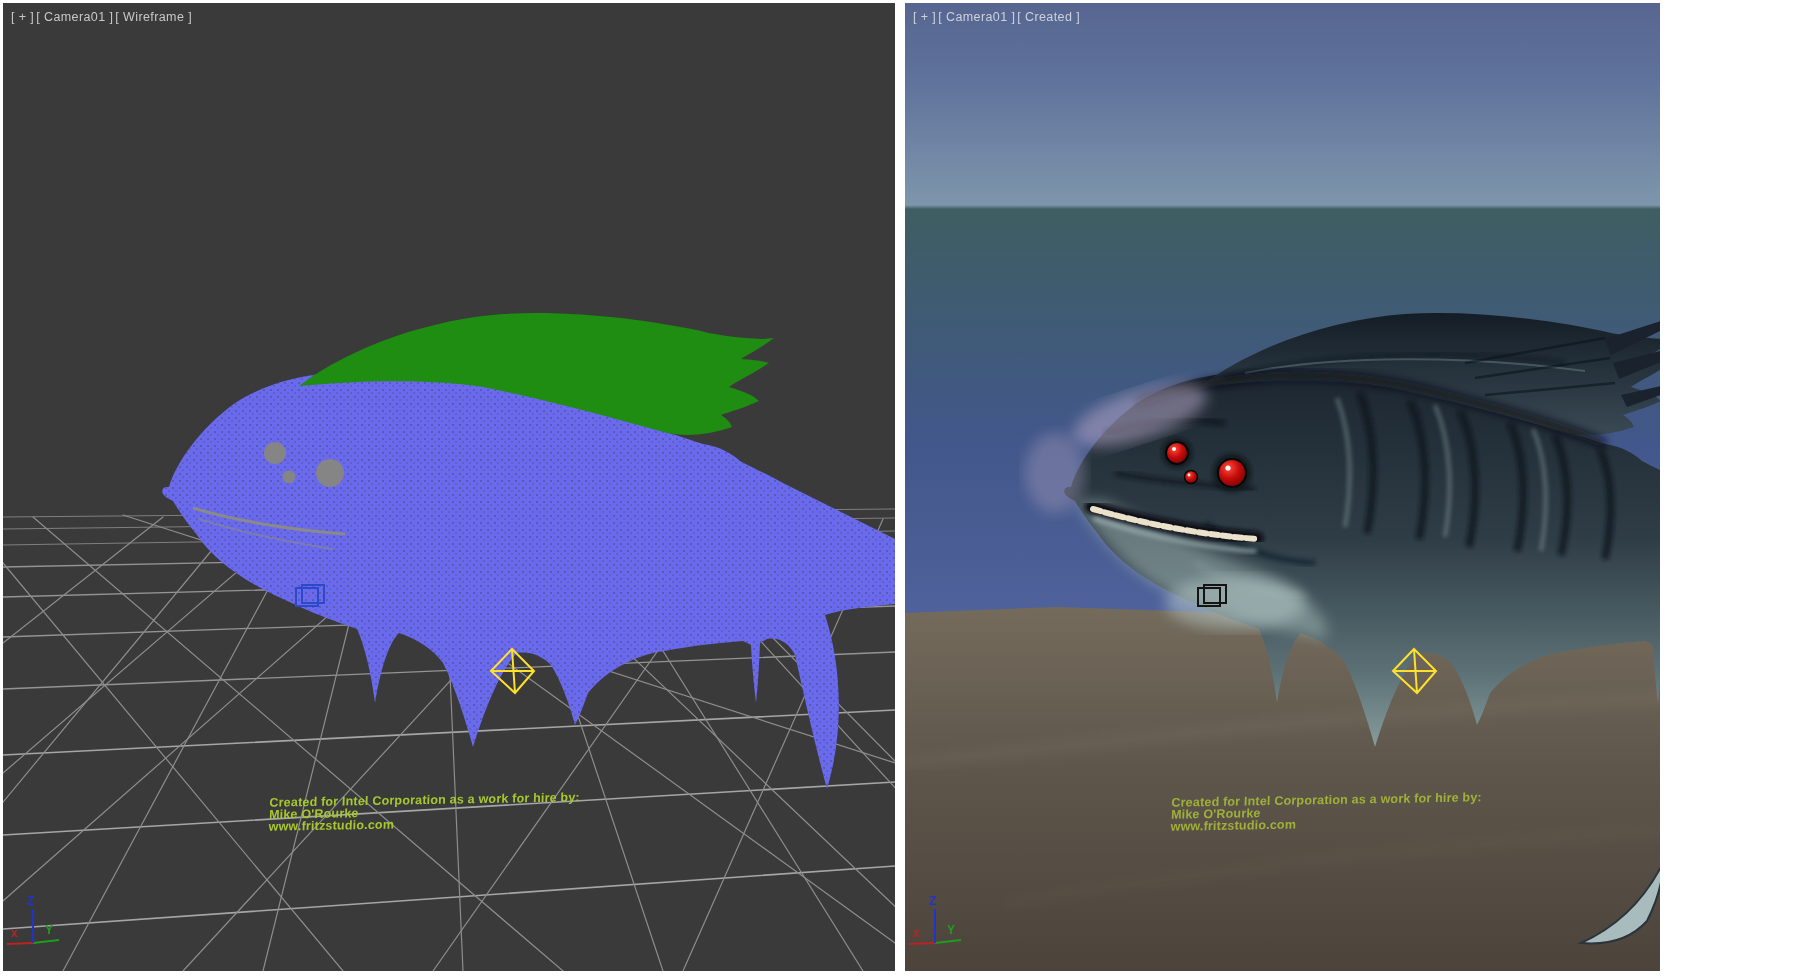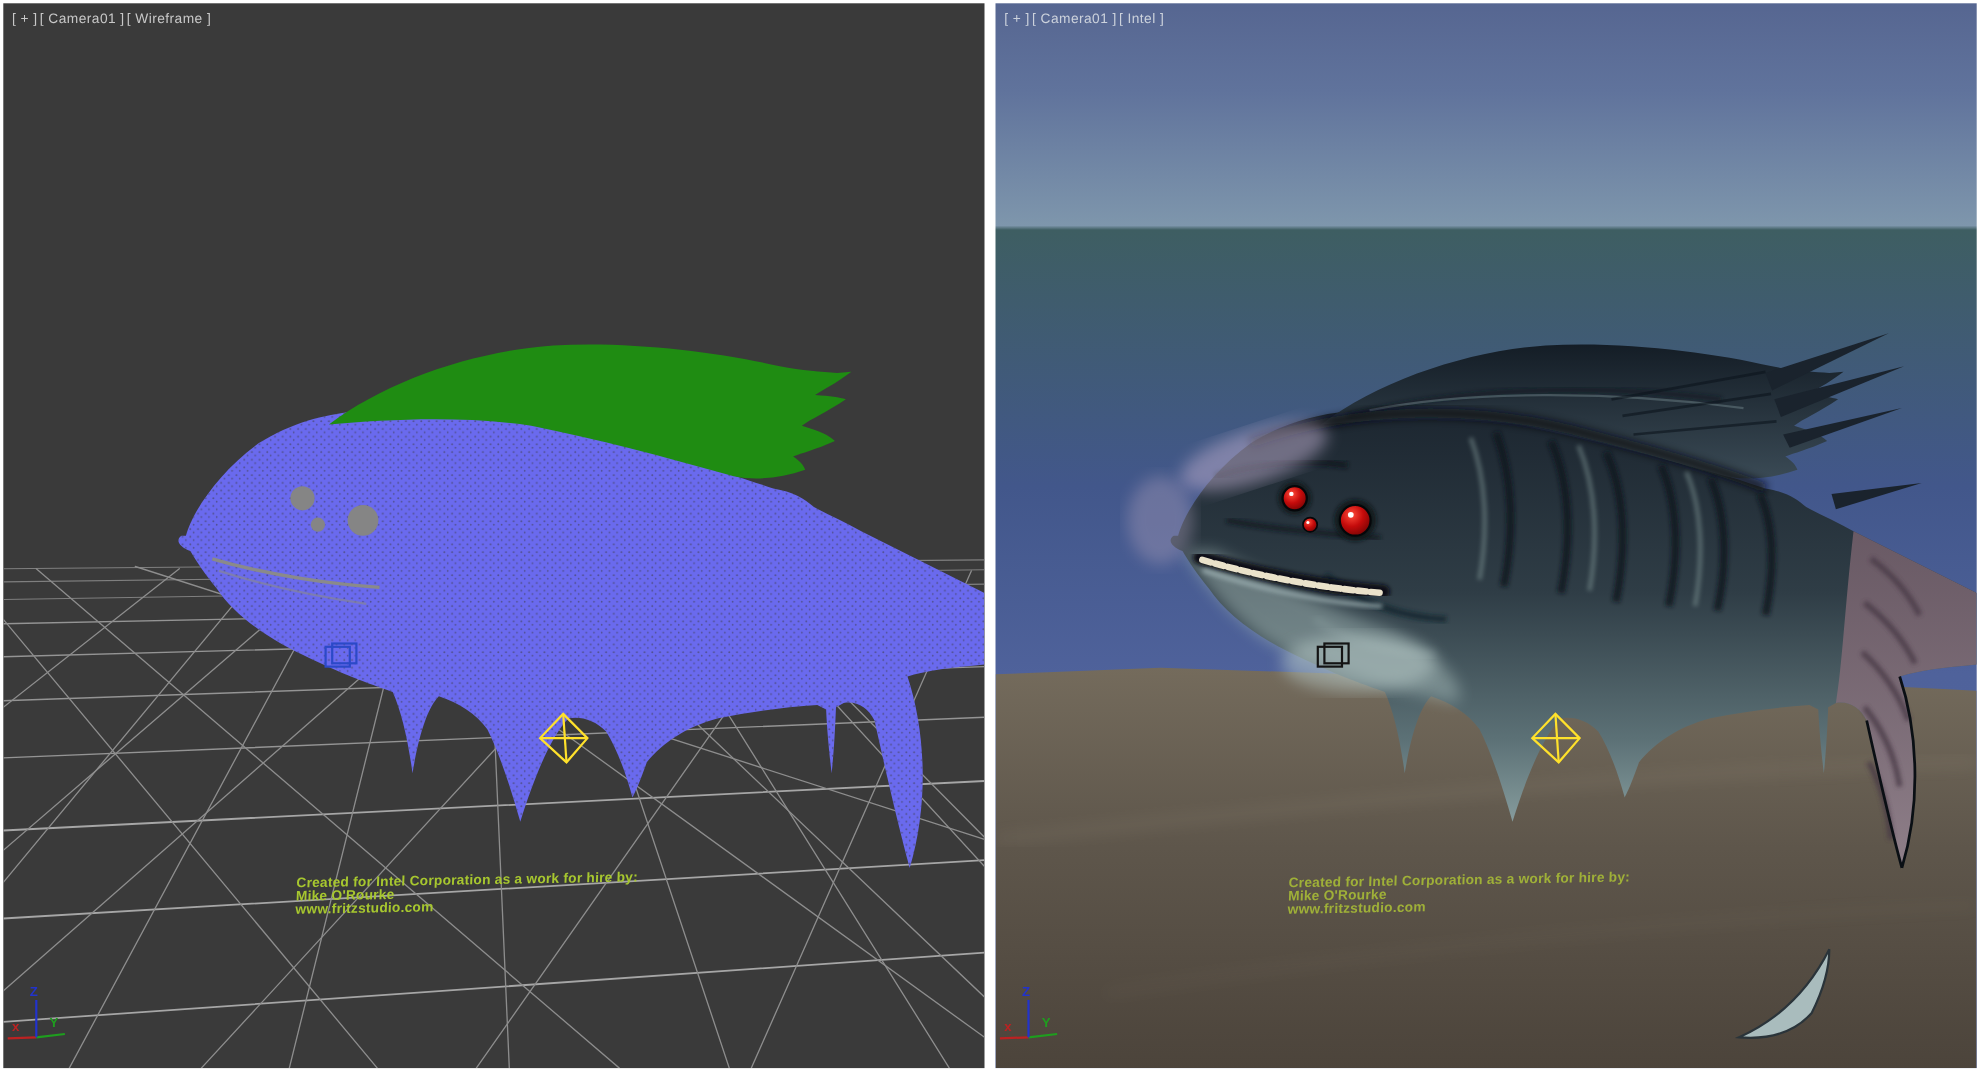--- a/index.html
+++ b/index.html
@@ -3,7 +3,7 @@
 <meta charset="utf-8">
 <style>
   html,body{margin:0;padding:0;background:#ffffff;font-family:"Liberation Sans",sans-serif;}
-  .stage{position:relative;width:1800px;height:978px;background:#ffffff;overflow:hidden;}
+  .stage{position:relative;width:1660px;height:978px;background:#ffffff;overflow:hidden;}
   .viewport{position:absolute;top:3px;width:892px;height:968px;overflow:hidden;}
   .vp-left{left:3px;background:#3a3a3a;}
   .vp-right{left:905px;background:linear-gradient(to bottom,

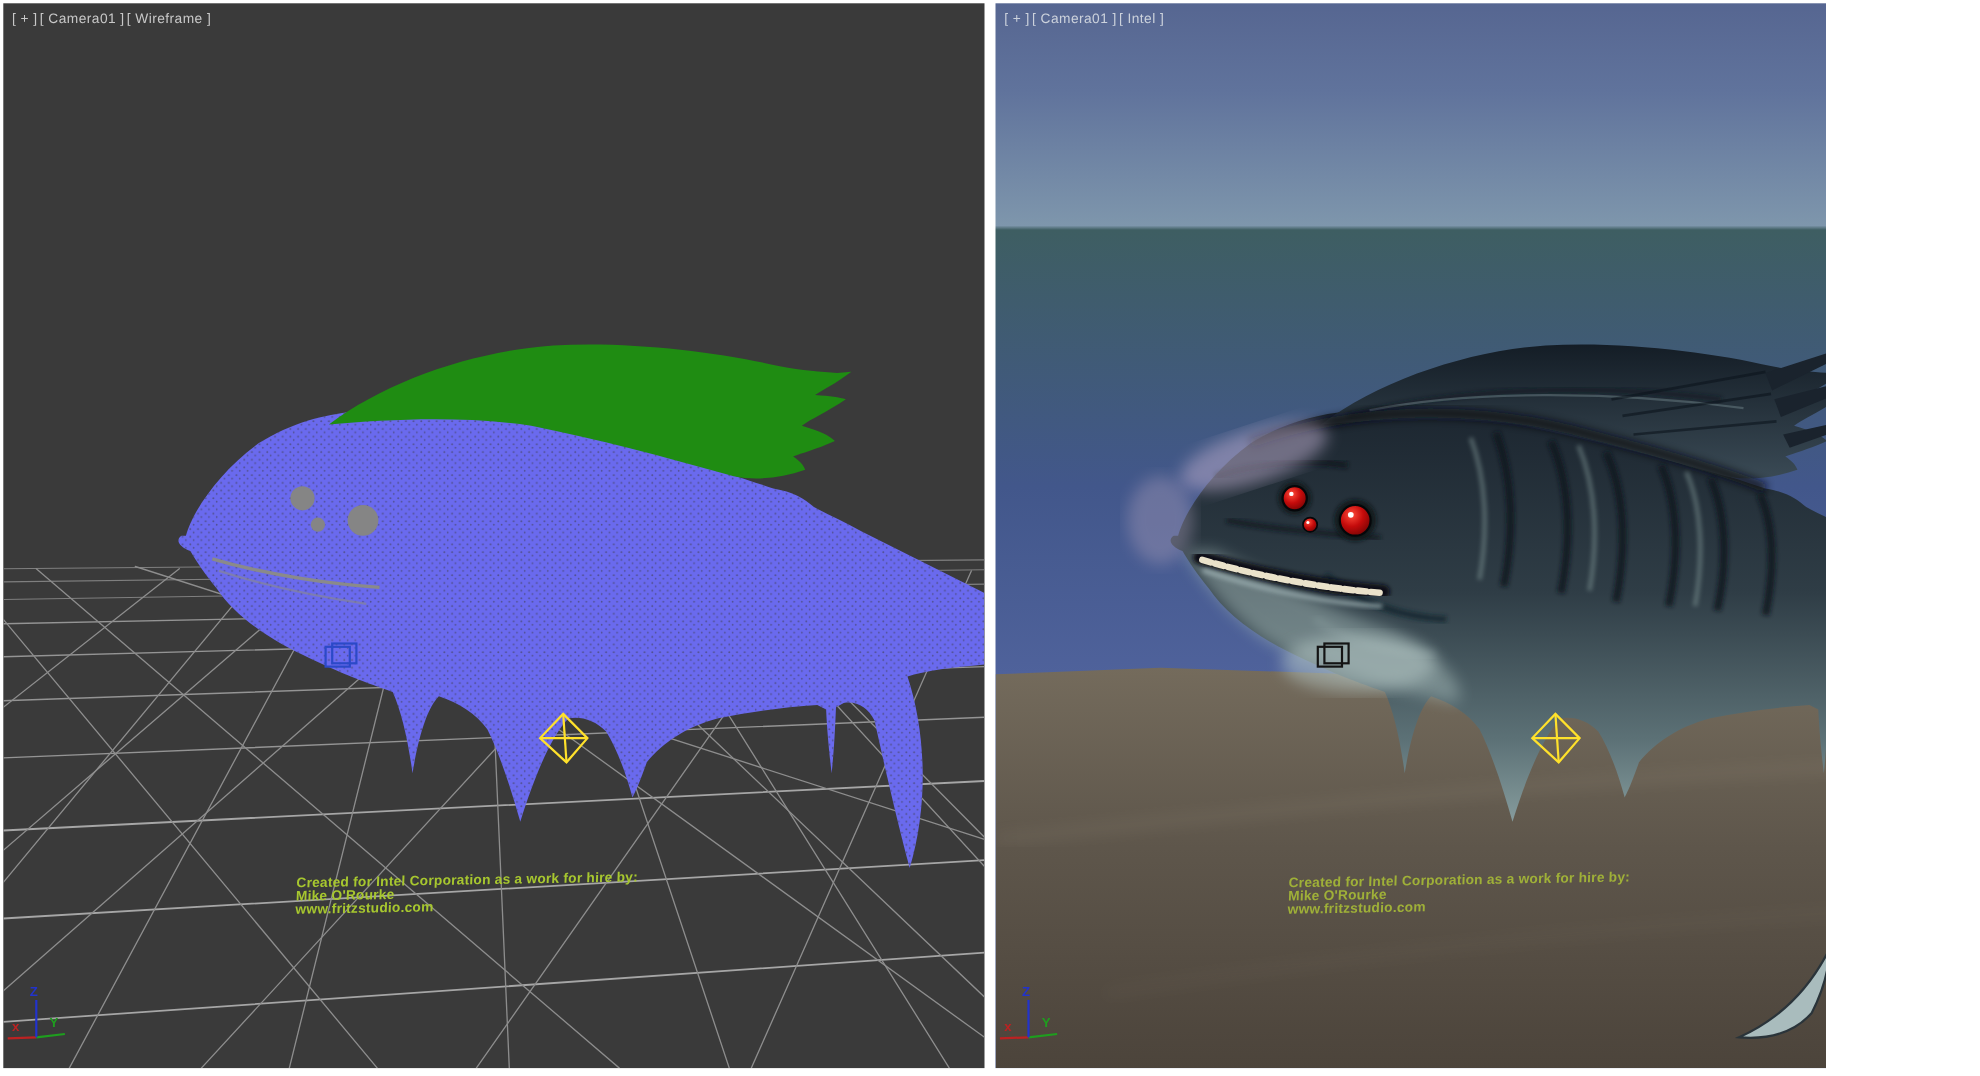--- a/index.html
+++ b/index.html
@@ -156,7 +156,7 @@
 
   <div class="viewport vp-right">
     <div class="vp-label">
-      <span>[ + ]</span><span>[ Camera01 ]</span><span>[ Intel ]</span>
+      <span>[ + ]</span><span>[ Camera01 ]</span><span>[ Created ]</span>
     </div>
 
     <svg class="scene" viewBox="0 0 892 968">

